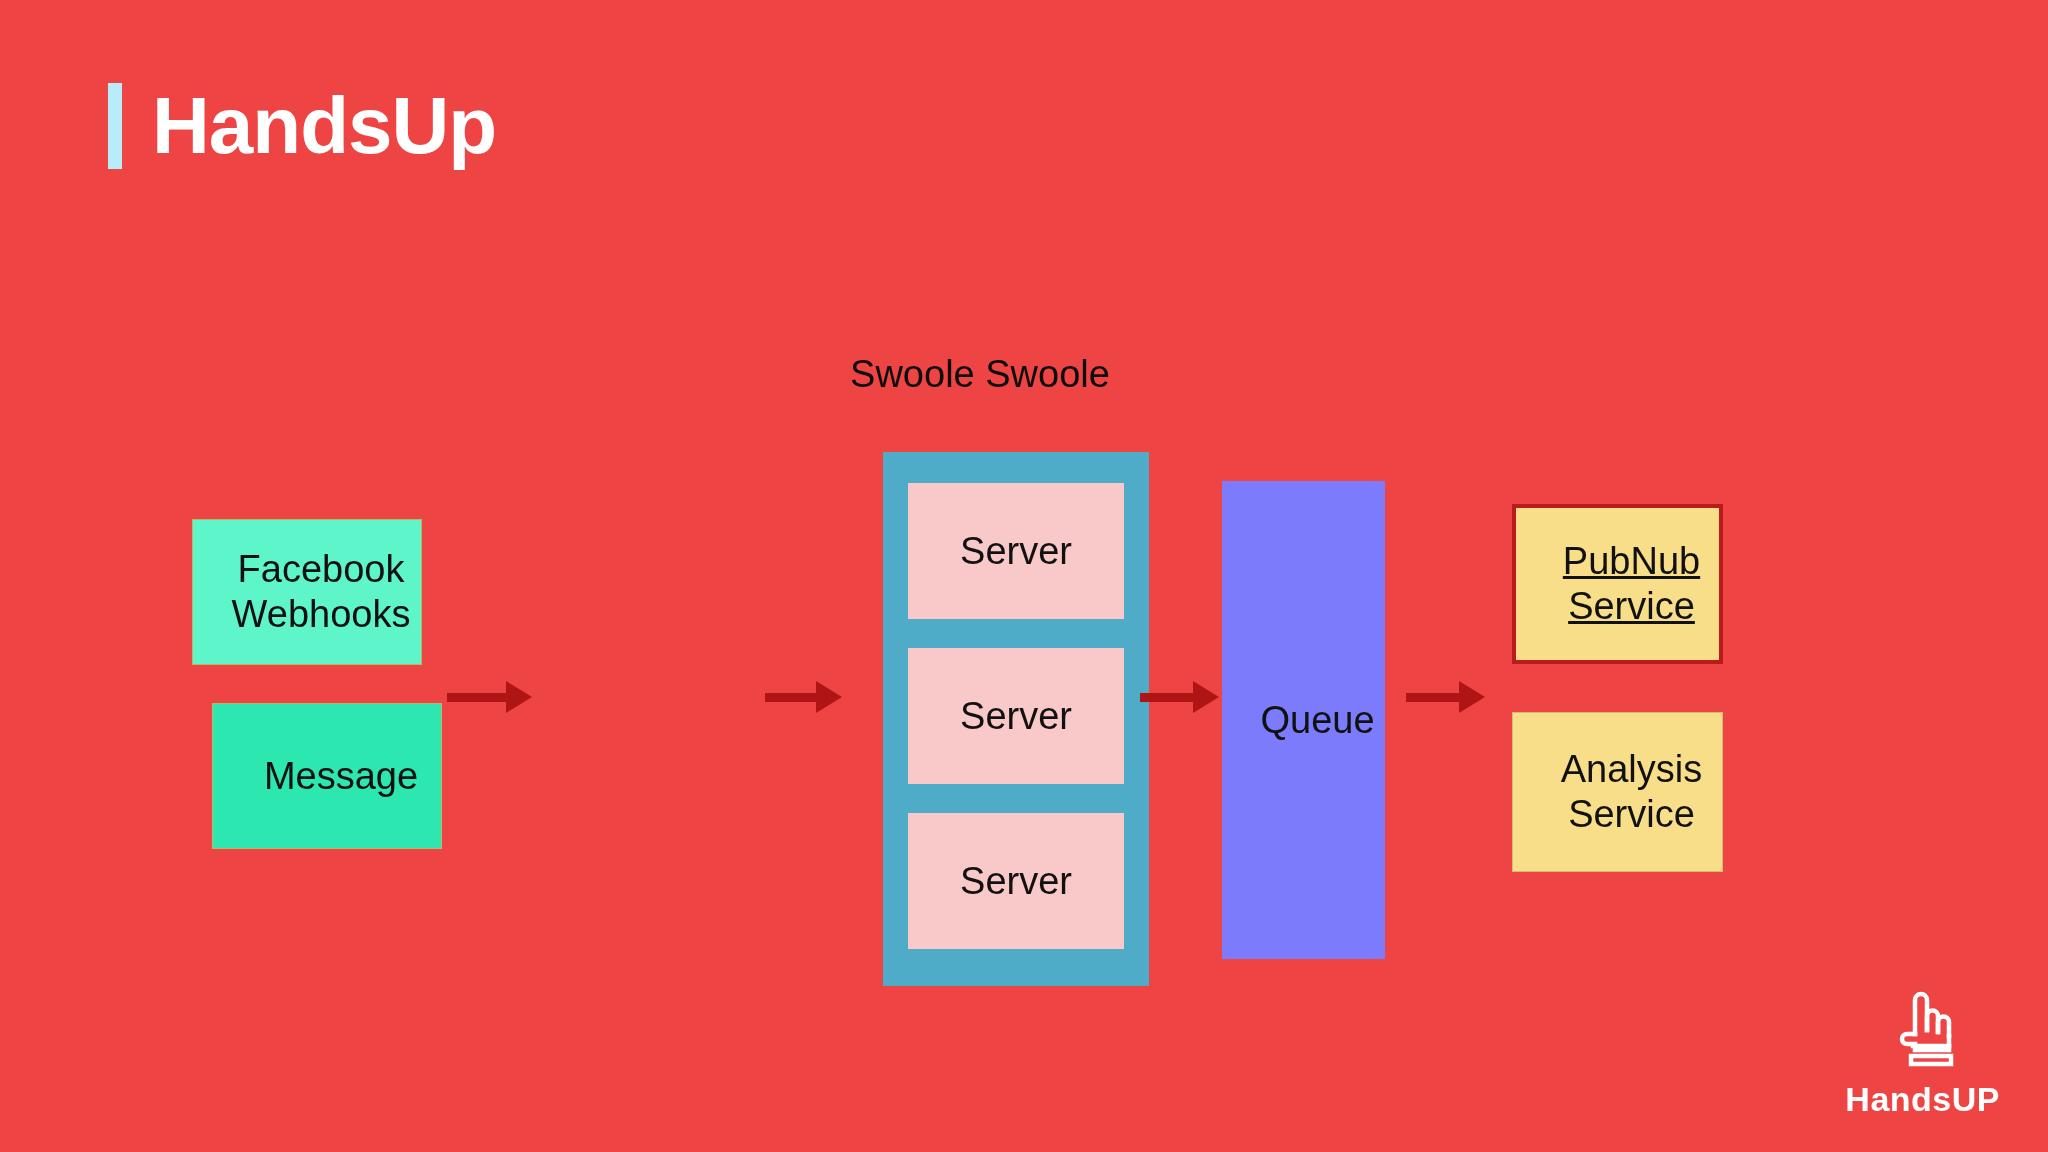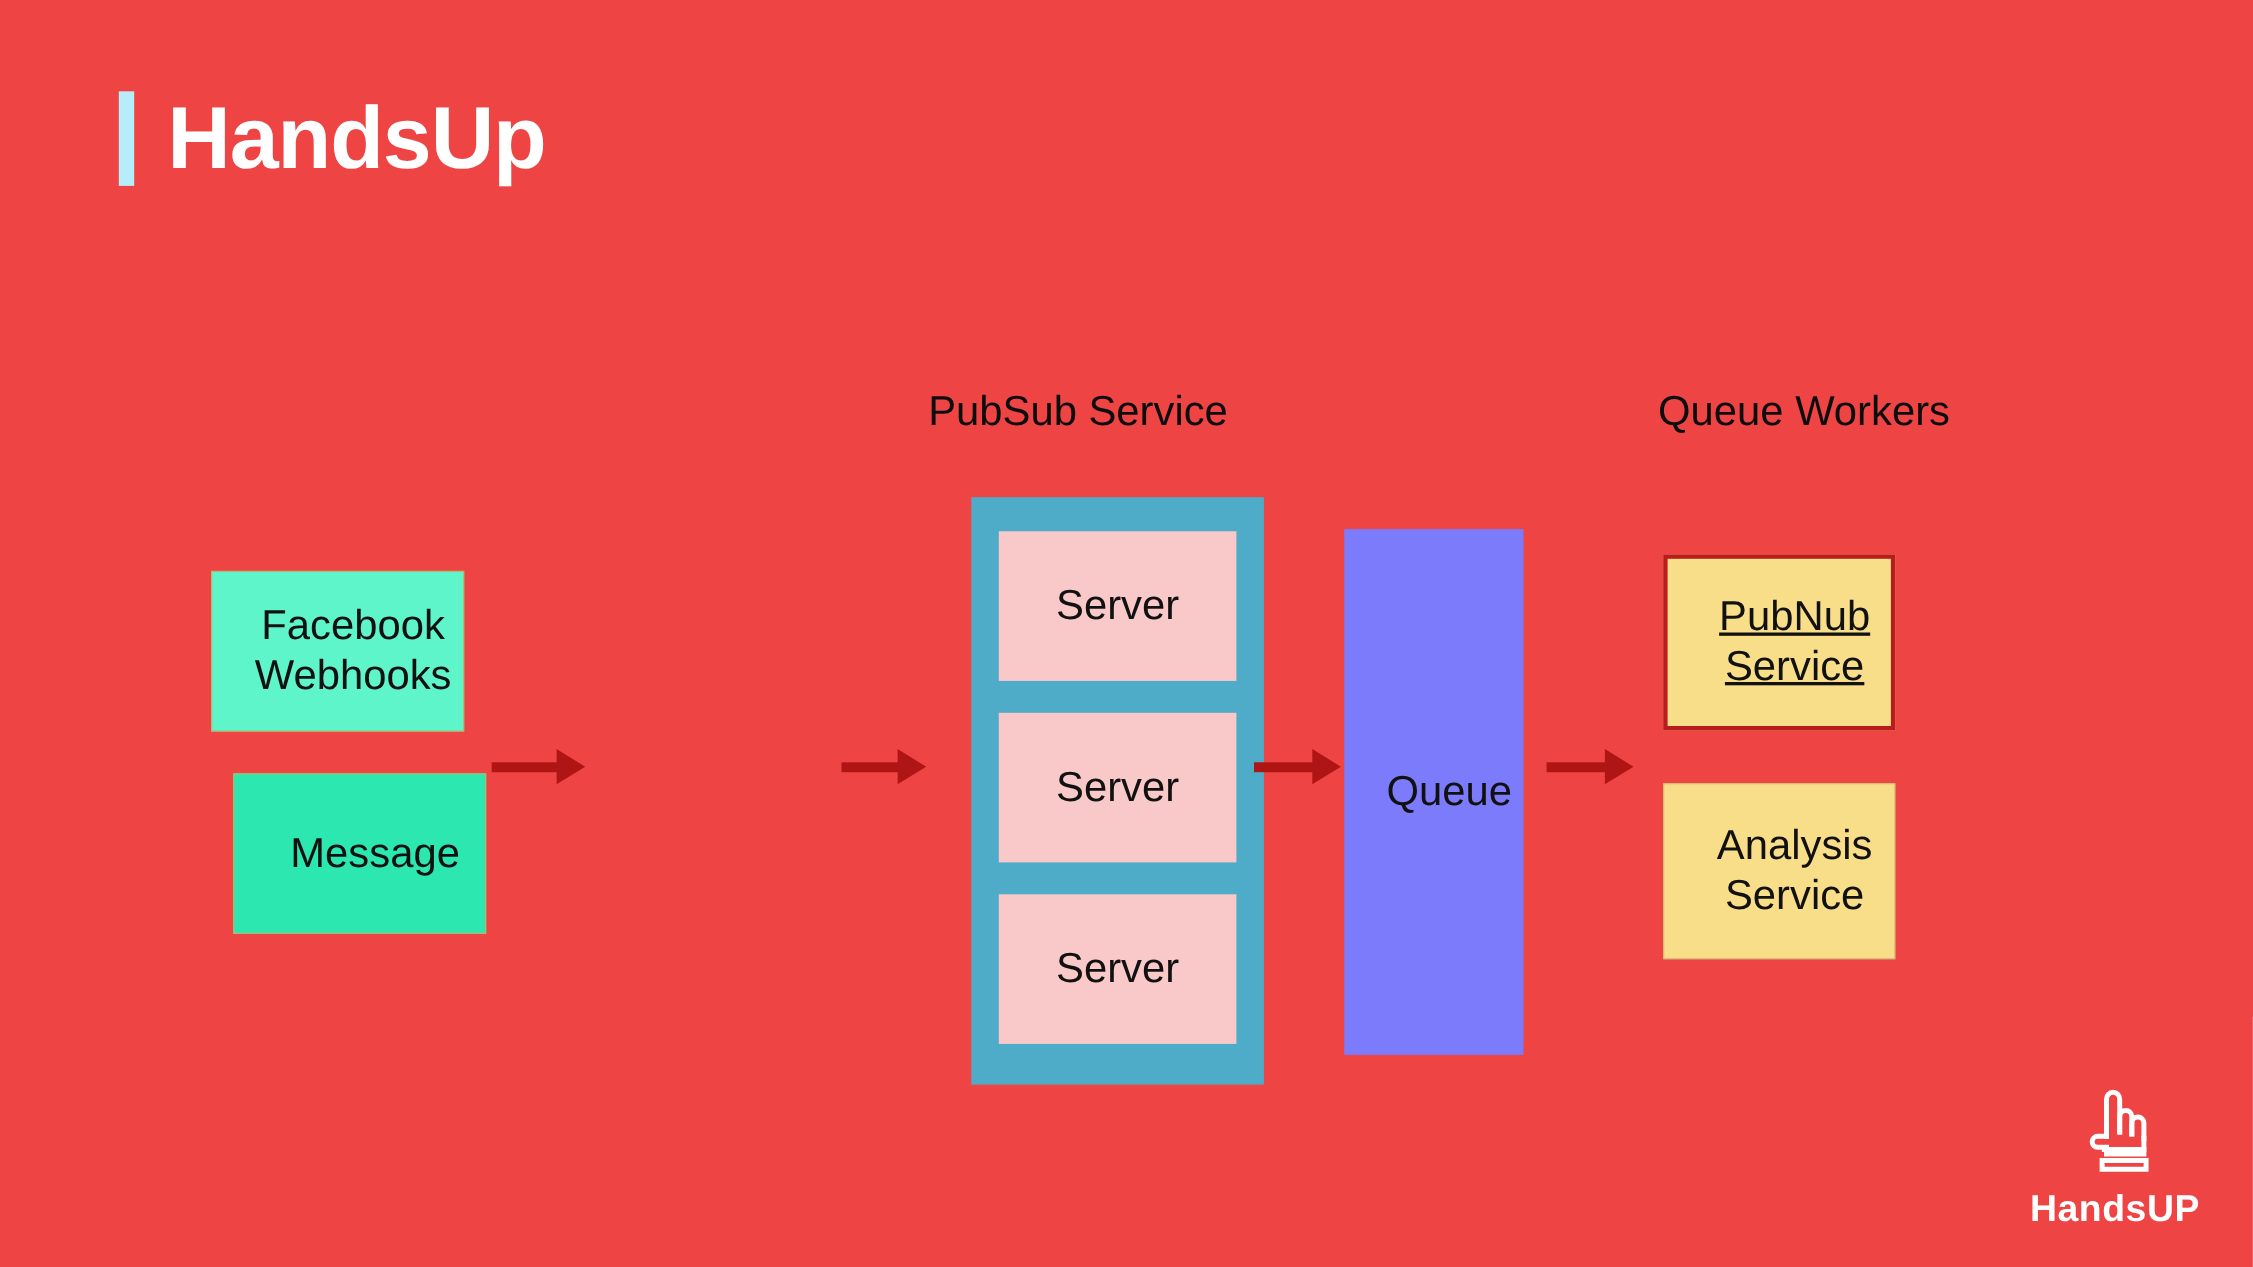--- a/index.html
+++ b/index.html
@@ -191,7 +191,7 @@
     <div id="title-text">HandsUp</div>
   </div>
 
-  <div class="group-label" id="label-swoole">PubSub Service</div>
+  <div class="group-label" id="label-swoole">Swoole Swoole</div>
   <div class="group-label" id="label-workers">Queue Workers</div>
 
   <div class="node" id="box-webhooks">Facebook

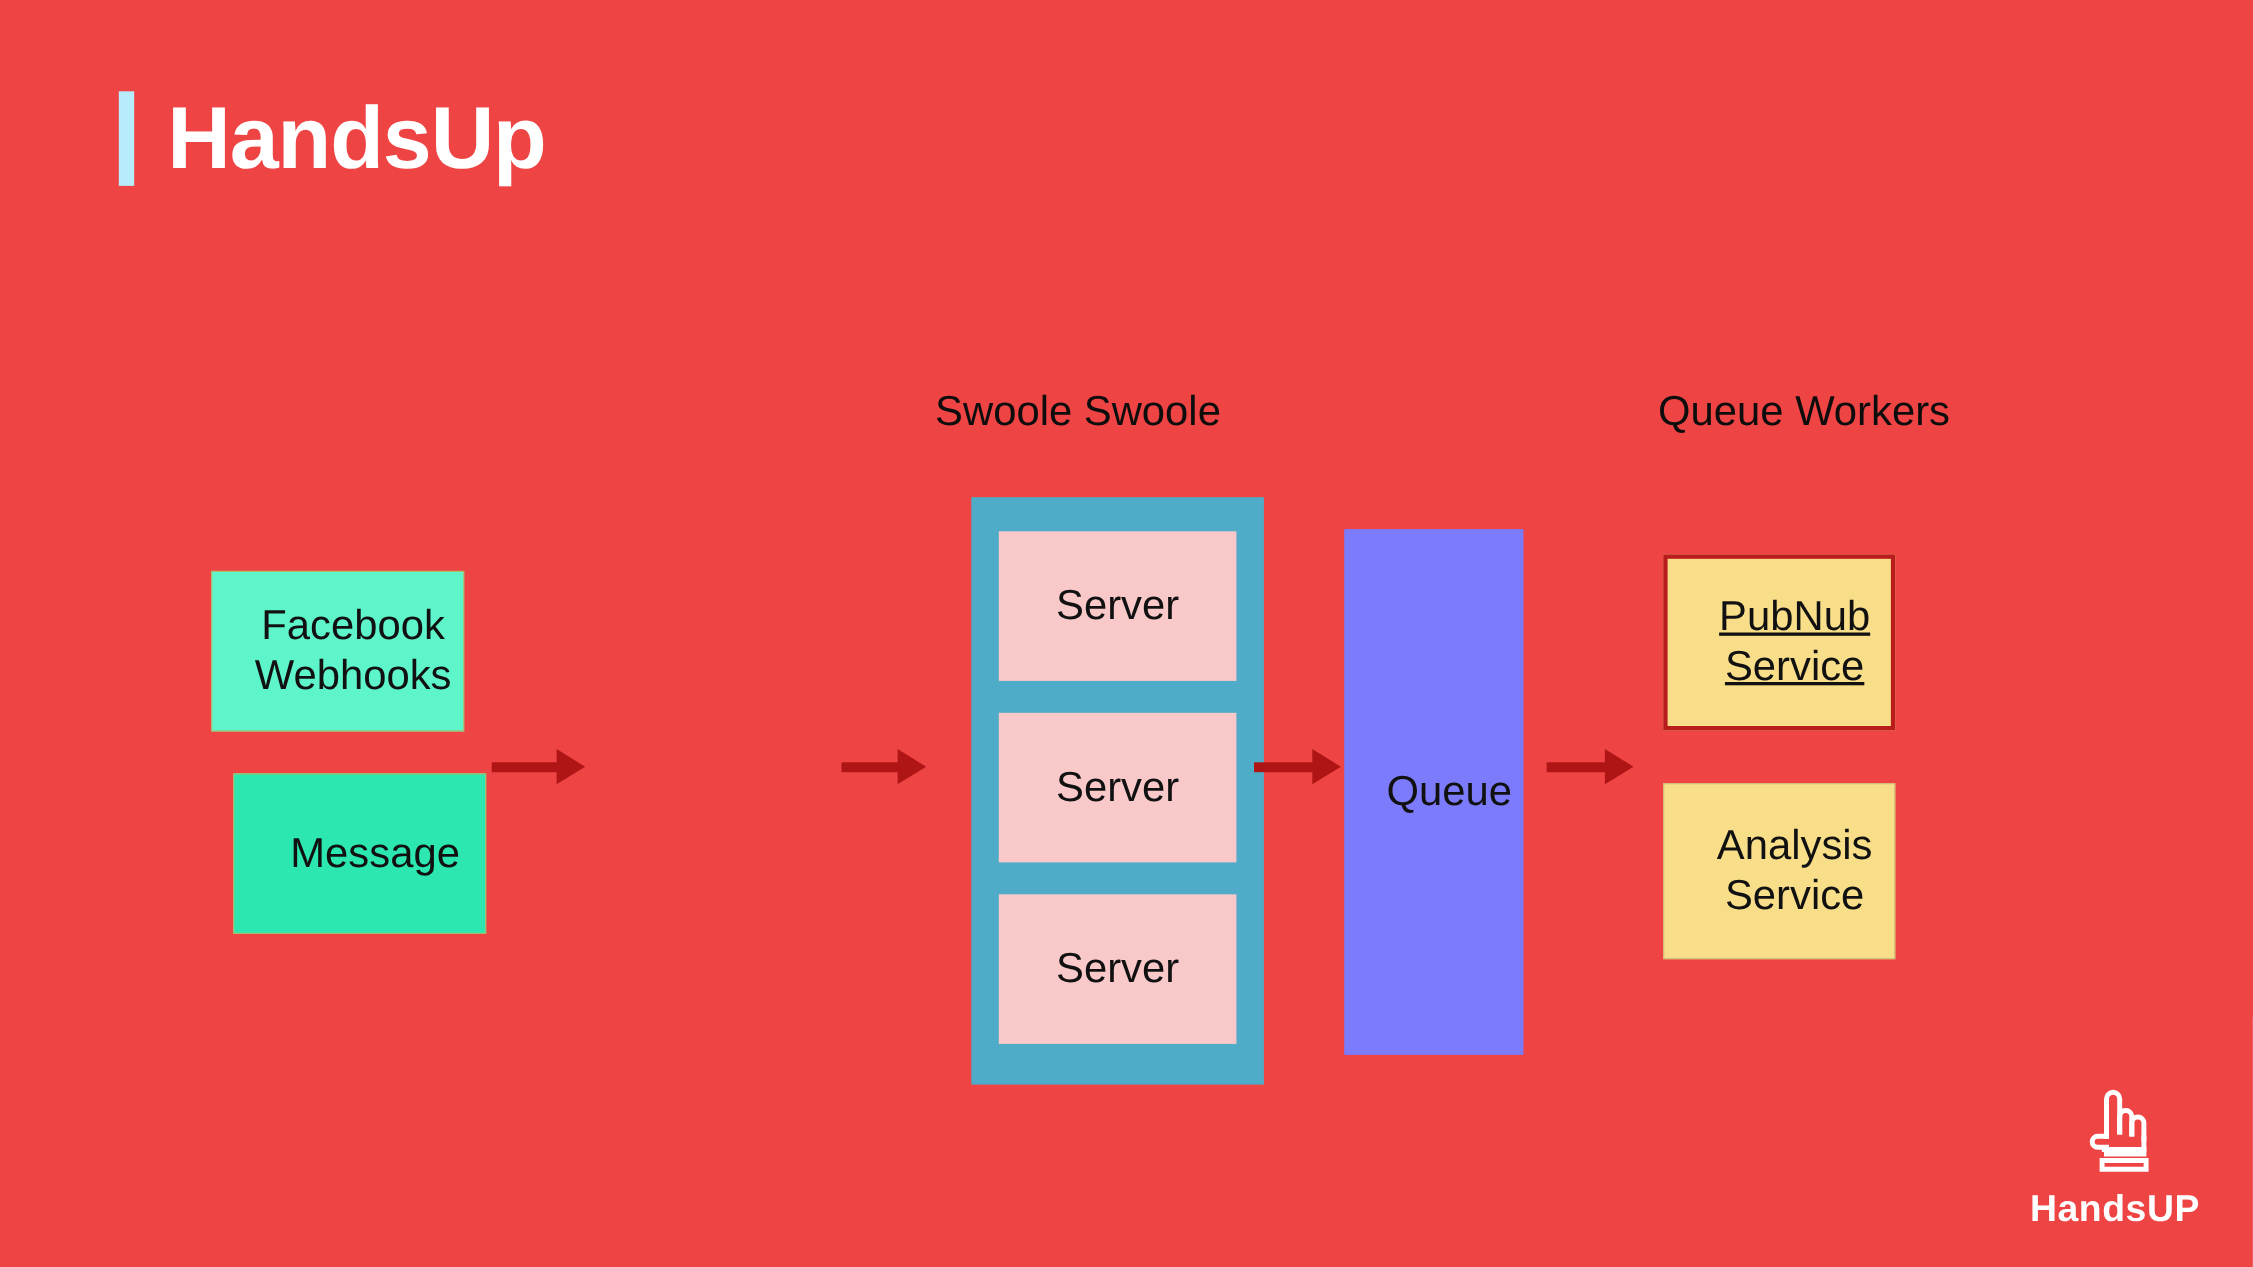--- a/index.html
+++ b/index.html
@@ -192,7 +192,6 @@
   </div>
 
   <div class="group-label" id="label-swoole">Swoole Swoole</div>
-  <div class="group-label" id="label-workers">Queue Workers</div>
 
   <div class="node" id="box-webhooks">Facebook
 Webhooks</div>

